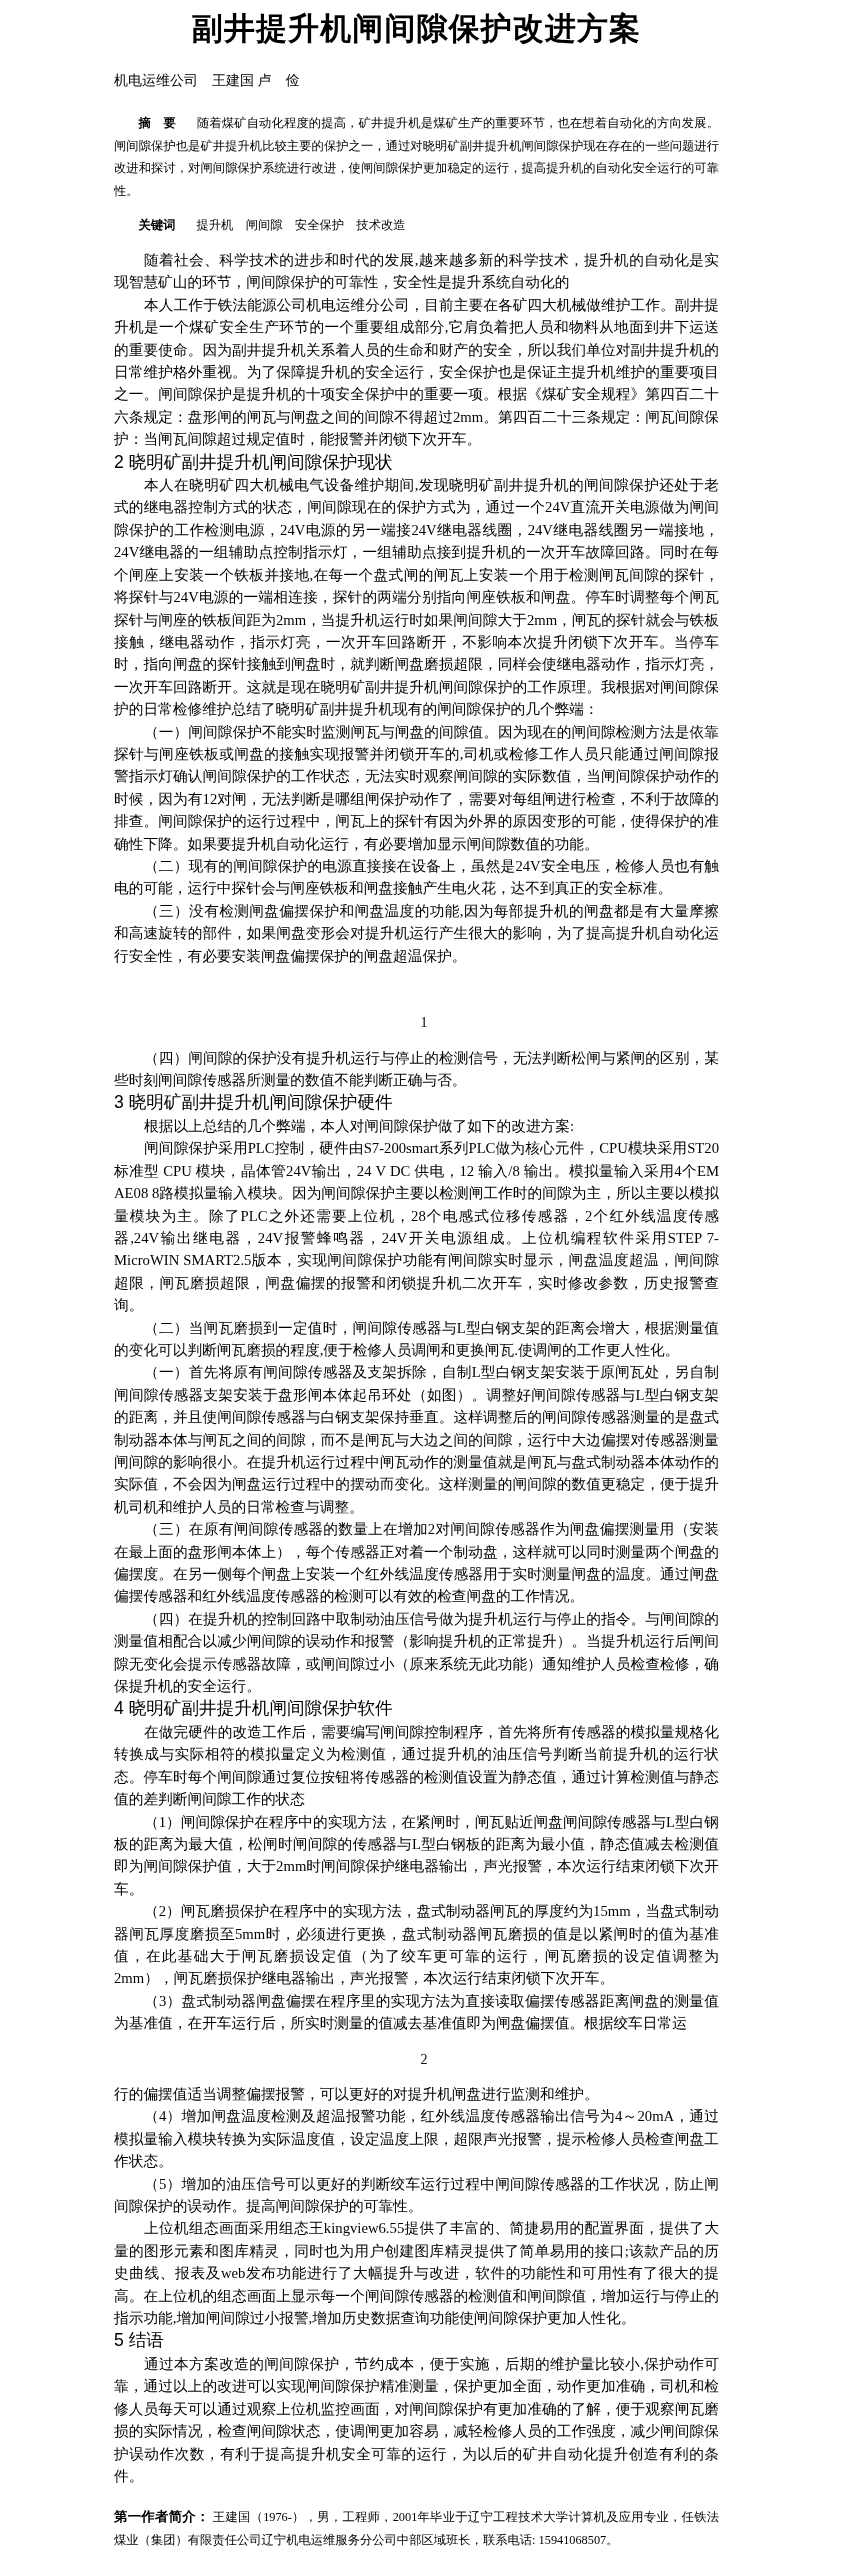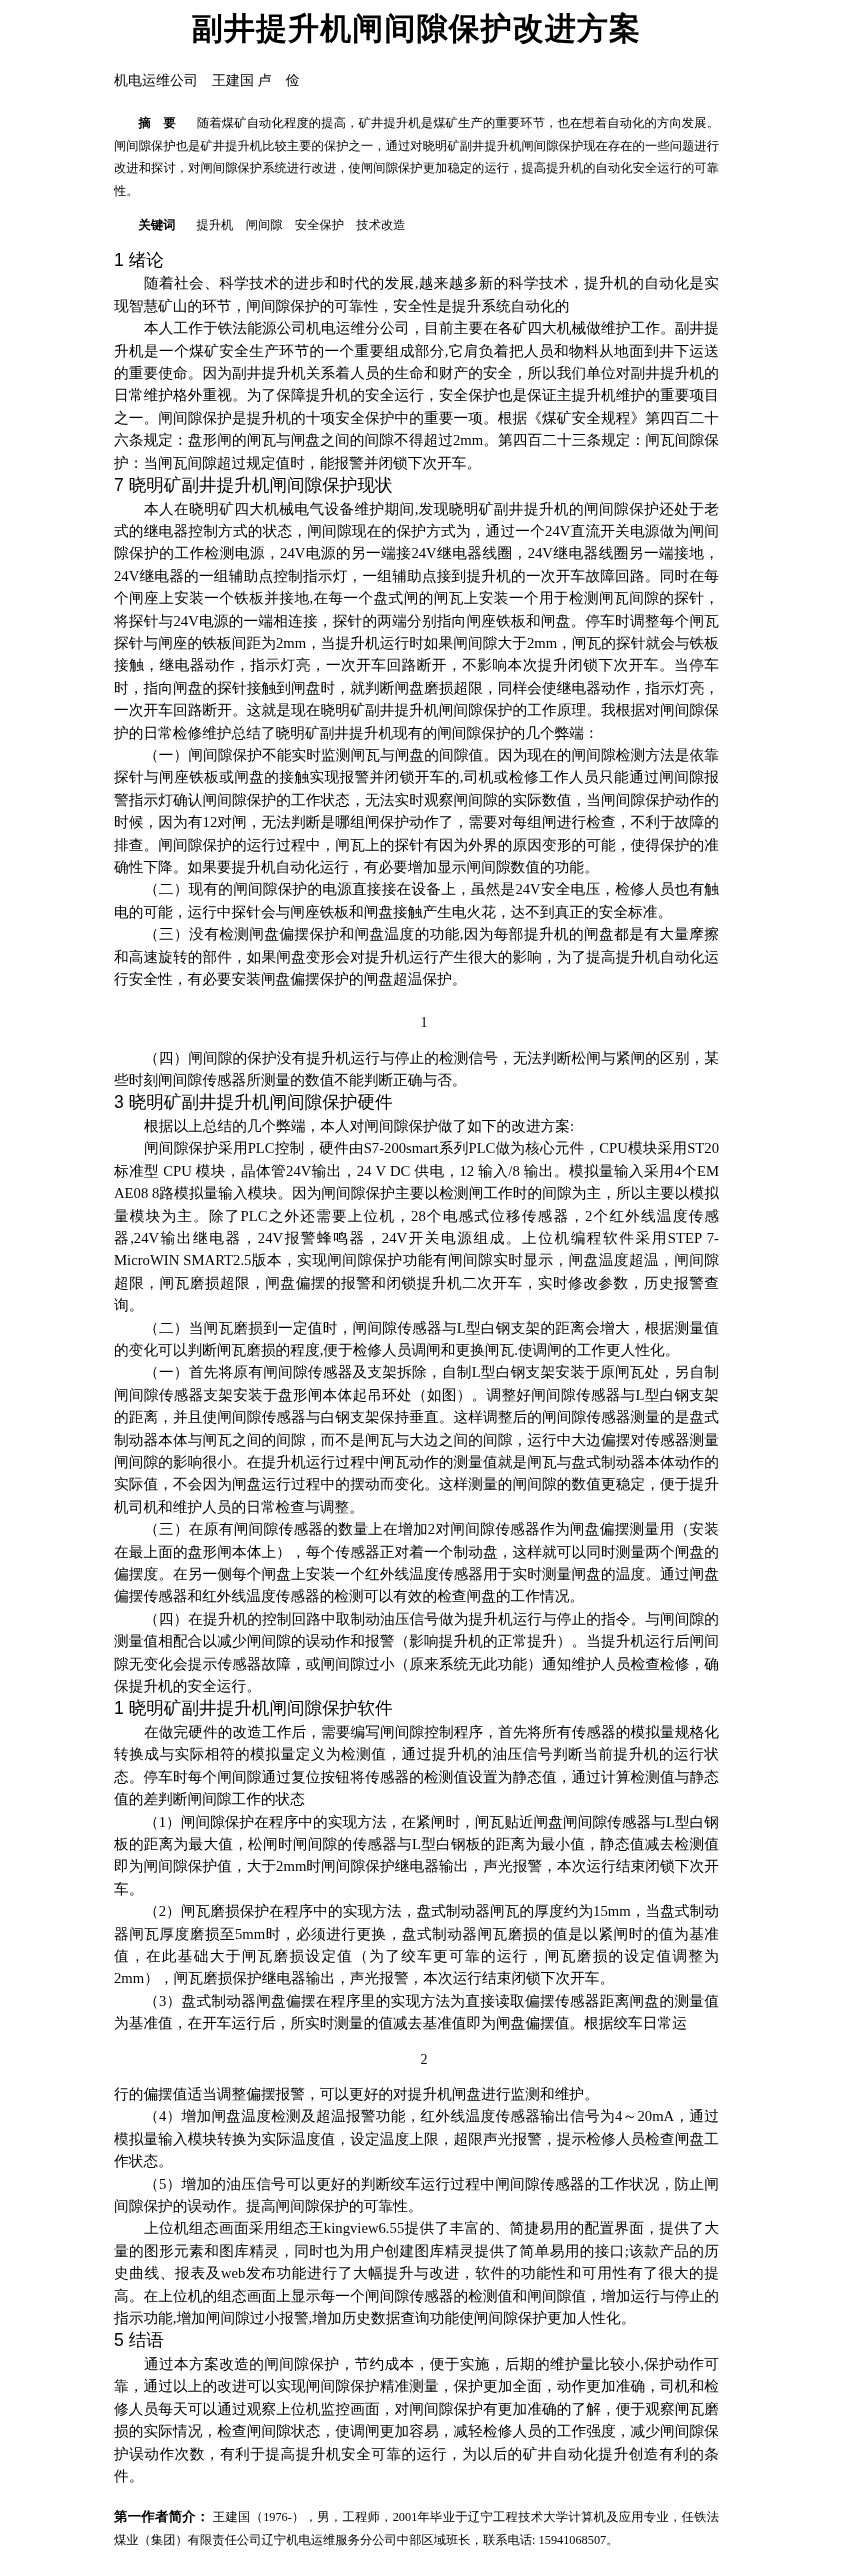--- a/index.html
+++ b/index.html
@@ -65,7 +65,6 @@
 
   <p class="keywords"><span class="blabel">关键词</span><span>提升机　闸间隙　安全保护　技术改造</span></p>
 
-  <h2 class="sec">1 绪论</h2>
   <p class="para">随着社会、科学技术的进步和时代的发展,越来越多新的科学技术，提升机的自动化是实现智慧矿山的环节，闸间隙保护的可靠性，安全性是提升系统自动化的</p>
   <p class="para">本人工作于铁法能源公司机电运维分公司，目前主要在各矿四大机械做维护工作。副井提升机是一个煤矿安全生产环节的一个重要组成部分,它肩负着把人员和物料从地面到井下运送的重要使命。因为副井提升机关系着人员的生命和财产的安全，所以我们单位对副井提升机的日常维护格外重视。为了保障提升机的安全运行，安全保护也是保证主提升机维护的重要项目之一。闸间隙保护是提升机的十项安全保护中的重要一项。根据《煤矿安全规程》第四百二十六条规定：盘形闸的闸瓦与闸盘之间的间隙不得超过2mm。第四百二十三条规定：闸瓦间隙保护：当闸瓦间隙超过规定值时，能报警并闭锁下次开车。</p>
   <h2 class="sec">7 晓明矿副井提升机闸间隙保护现状</h2>

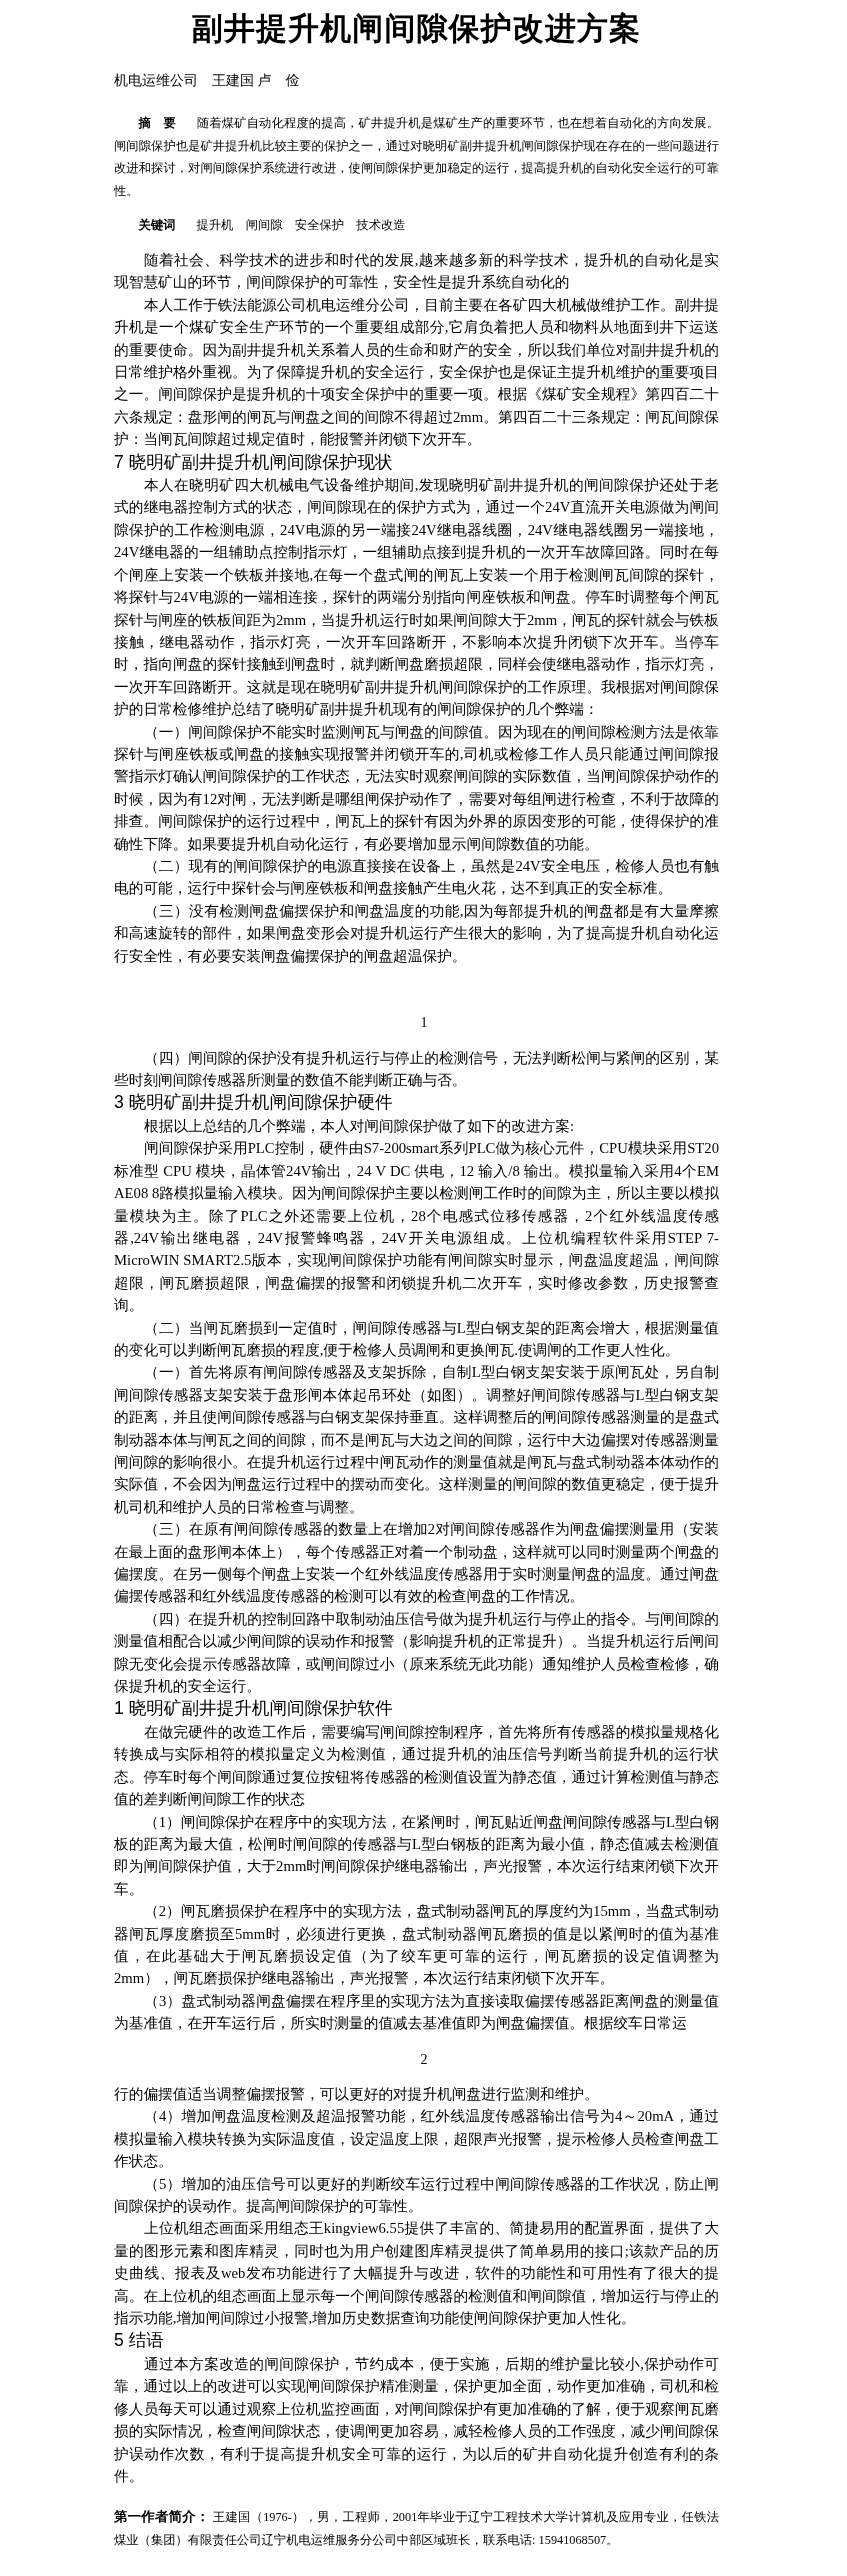--- a/index.html
+++ b/index.html
@@ -67,7 +67,7 @@
 
   <p class="para">随着社会、科学技术的进步和时代的发展,越来越多新的科学技术，提升机的自动化是实现智慧矿山的环节，闸间隙保护的可靠性，安全性是提升系统自动化的</p>
   <p class="para">本人工作于铁法能源公司机电运维分公司，目前主要在各矿四大机械做维护工作。副井提升机是一个煤矿安全生产环节的一个重要组成部分,它肩负着把人员和物料从地面到井下运送的重要使命。因为副井提升机关系着人员的生命和财产的安全，所以我们单位对副井提升机的日常维护格外重视。为了保障提升机的安全运行，安全保护也是保证主提升机维护的重要项目之一。闸间隙保护是提升机的十项安全保护中的重要一项。根据《煤矿安全规程》第四百二十六条规定：盘形闸的闸瓦与闸盘之间的间隙不得超过2mm。第四百二十三条规定：闸瓦间隙保护：当闸瓦间隙超过规定值时，能报警并闭锁下次开车。</p>
-  <h2 class="sec">7 晓明矿副井提升机闸间隙保护现状</h2>
+  <h2 class="sec">2 晓明矿副井提升机闸间隙保护现状</h2>
   <p class="para">本人在晓明矿四大机械电气设备维护期间,发现晓明矿副井提升机的闸间隙保护还处于老式的继电器控制方式的状态，闸间隙现在的保护方式为，通过一个24V直流开关电源做为闸间隙保护的工作检测电源，24V电源的另一端接24V继电器线圈，24V继电器线圈另一端接地，24V继电器的一组辅助点控制指示灯，一组辅助点接到提升机的一次开车故障回路。同时在每个闸座上安装一个铁板并接地,在每一个盘式闸的闸瓦上安装一个用于检测闸瓦间隙的探针，将探针与24V电源的一端相连接，探针的两端分别指向闸座铁板和闸盘。停车时调整每个闸瓦探针与闸座的铁板间距为2mm，当提升机运行时如果闸间隙大于2mm，闸瓦的探针就会与铁板接触，继电器动作，指示灯亮，一次开车回路断开，不影响本次提升闭锁下次开车。当停车时，指向闸盘的探针接触到闸盘时，就判断闸盘磨损超限，同样会使继电器动作，指示灯亮，一次开车回路断开。这就是现在晓明矿副井提升机闸间隙保护的工作原理。我根据对闸间隙保护的日常检修维护总结了晓明矿副井提升机现有的闸间隙保护的几个弊端：</p>
   <p class="para">（一）闸间隙保护不能实时监测闸瓦与闸盘的间隙值。因为现在的闸间隙检测方法是依靠探针与闸座铁板或闸盘的接触实现报警并闭锁开车的,司机或检修工作人员只能通过闸间隙报警指示灯确认闸间隙保护的工作状态，无法实时观察闸间隙的实际数值，当闸间隙保护动作的时候，因为有12对闸，无法判断是哪组闸保护动作了，需要对每组闸进行检查，不利于故障的排查。闸间隙保护的运行过程中，闸瓦上的探针有因为外界的原因变形的可能，使得保护的准确性下降。如果要提升机自动化运行，有必要增加显示闸间隙数值的功能。</p>
   <p class="para">（二）现有的闸间隙保护的电源直接接在设备上，虽然是24V安全电压，检修人员也有触电的可能，运行中探针会与闸座铁板和闸盘接触产生电火花，达不到真正的安全标准。</p>

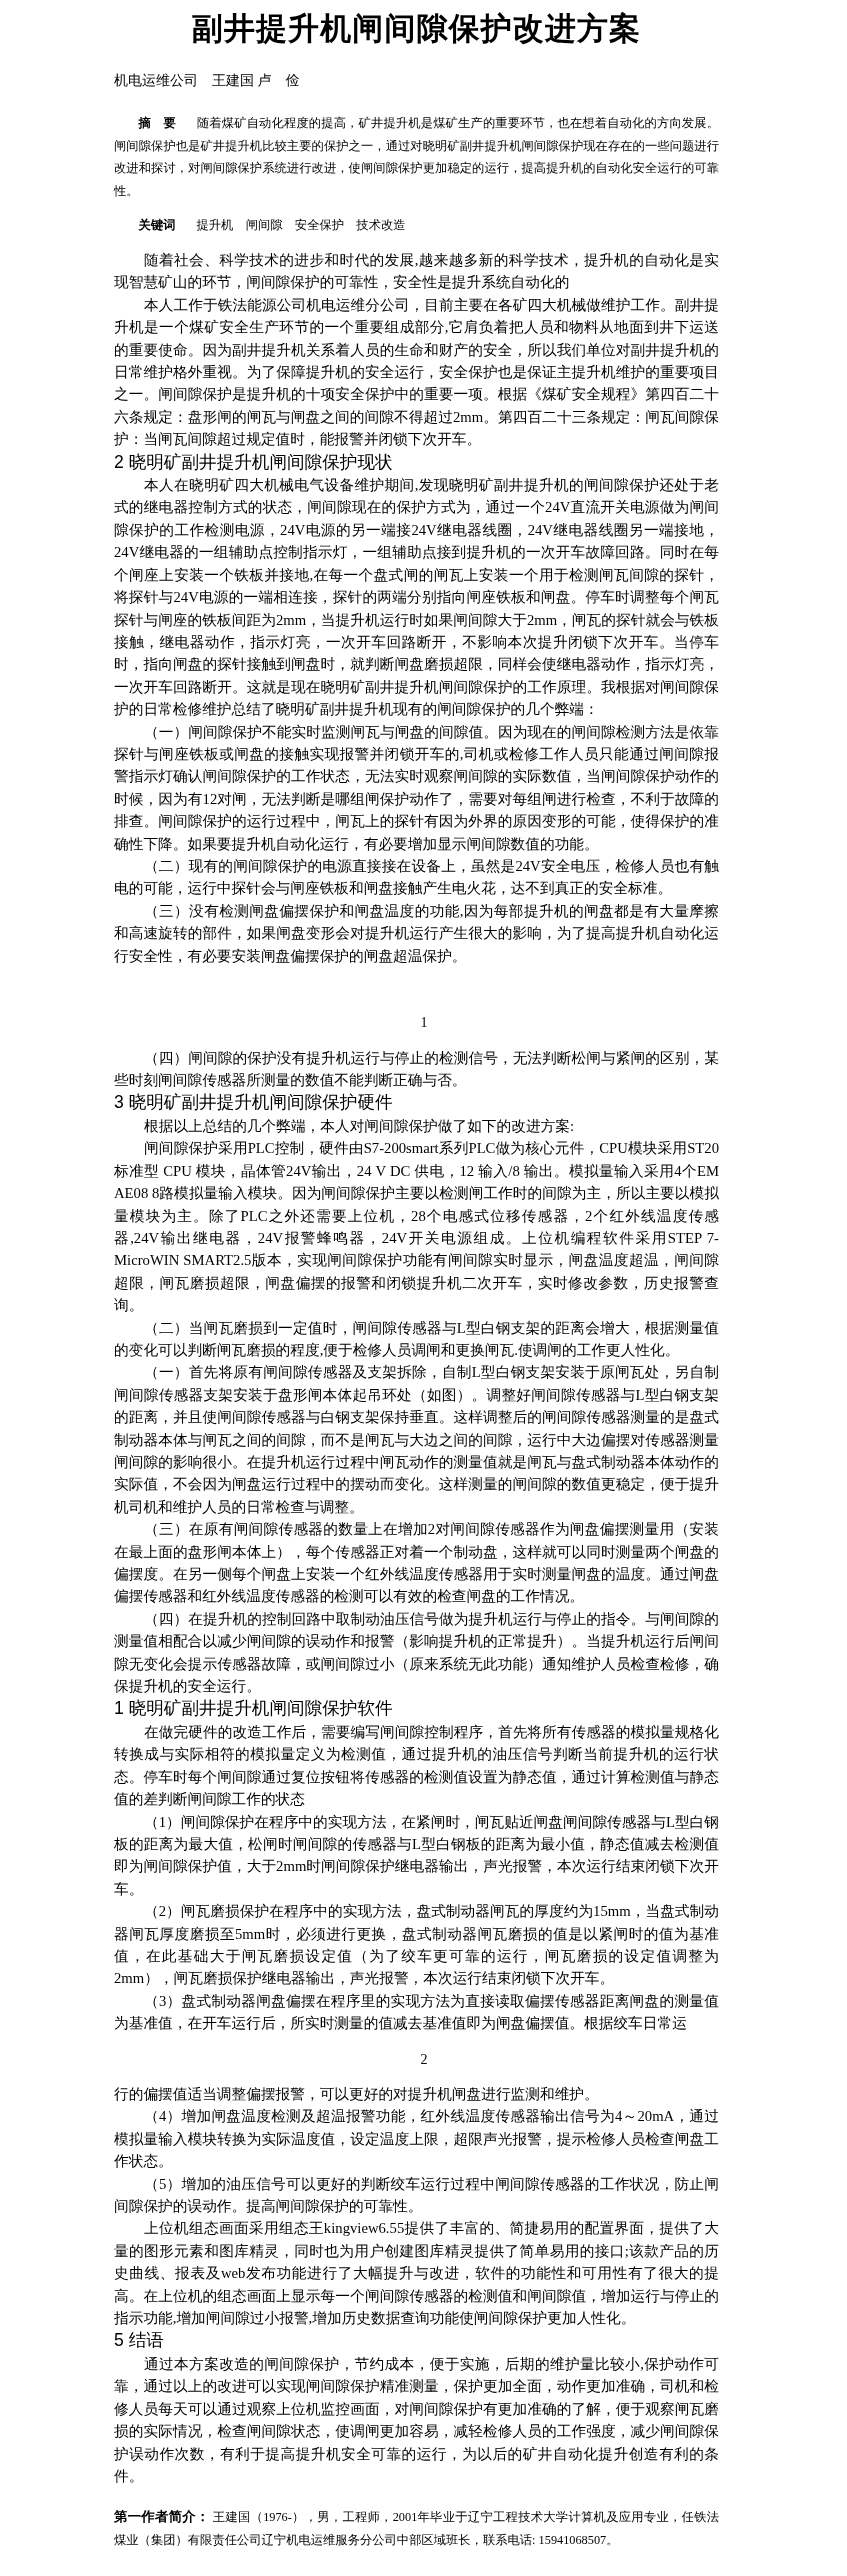--- a/index.html
+++ b/index.html
@@ -85,7 +85,7 @@
   <p class="para">（一）首先将原有闸间隙传感器及支架拆除，自制L型白钢支架安装于原闸瓦处，另自制闸间隙传感器支架安装于盘形闸本体起吊环处（如图）。调整好闸间隙传感器与L型白钢支架的距离，并且使闸间隙传感器与白钢支架保持垂直。这样调整后的闸间隙传感器测量的是盘式制动器本体与闸瓦之间的间隙，而不是闸瓦与大边之间的间隙，运行中大边偏摆对传感器测量闸间隙的影响很小。在提升机运行过程中闸瓦动作的测量值就是闸瓦与盘式制动器本体动作的实际值，不会因为闸盘运行过程中的摆动而变化。这样测量的闸间隙的数值更稳定，便于提升机司机和维护人员的日常检查与调整。</p>
   <p class="para">（三）在原有闸间隙传感器的数量上在增加2对闸间隙传感器作为闸盘偏摆测量用（安装在最上面的盘形闸本体上），每个传感器正对着一个制动盘，这样就可以同时测量两个闸盘的偏摆度。在另一侧每个闸盘上安装一个红外线温度传感器用于实时测量闸盘的温度。通过闸盘偏摆传感器和红外线温度传感器的检测可以有效的检查闸盘的工作情况。</p>
   <p class="para">（四）在提升机的控制回路中取制动油压信号做为提升机运行与停止的指令。与闸间隙的测量值相配合以减少闸间隙的误动作和报警（影响提升机的正常提升）。当提升机运行后闸间隙无变化会提示传感器故障，或闸间隙过小（原来系统无此功能）通知维护人员检查检修，确保提升机的安全运行。</p>
-  <h2 class="sec">1 晓明矿副井提升机闸间隙保护软件</h2>
+  <h2 class="sec">4 晓明矿副井提升机闸间隙保护软件</h2>
   <p class="para">在做完硬件的改造工作后，需要编写闸间隙控制程序，首先将所有传感器的模拟量规格化转换成与实际相符的模拟量定义为检测值，通过提升机的油压信号判断当前提升机的运行状态。停车时每个闸间隙通过复位按钮将传感器的检测值设置为静态值，通过计算检测值与静态值的差判断闸间隙工作的状态</p>
   <p class="para">（1）闸间隙保护在程序中的实现方法，在紧闸时，闸瓦贴近闸盘闸间隙传感器与L型白钢板的距离为最大值，松闸时闸间隙的传感器与L型白钢板的距离为最小值，静态值减去检测值即为闸间隙保护值，大于2mm时闸间隙保护继电器输出，声光报警，本次运行结束闭锁下次开车。</p>
   <p class="para">（2）闸瓦磨损保护在程序中的实现方法，盘式制动器闸瓦的厚度约为15mm，当盘式制动器闸瓦厚度磨损至5mm时，必须进行更换，盘式制动器闸瓦磨损的值是以紧闸时的值为基准值，在此基础大于闸瓦磨损设定值（为了绞车更可靠的运行，闸瓦磨损的设定值调整为2mm），闸瓦磨损保护继电器输出，声光报警，本次运行结束闭锁下次开车。</p>

